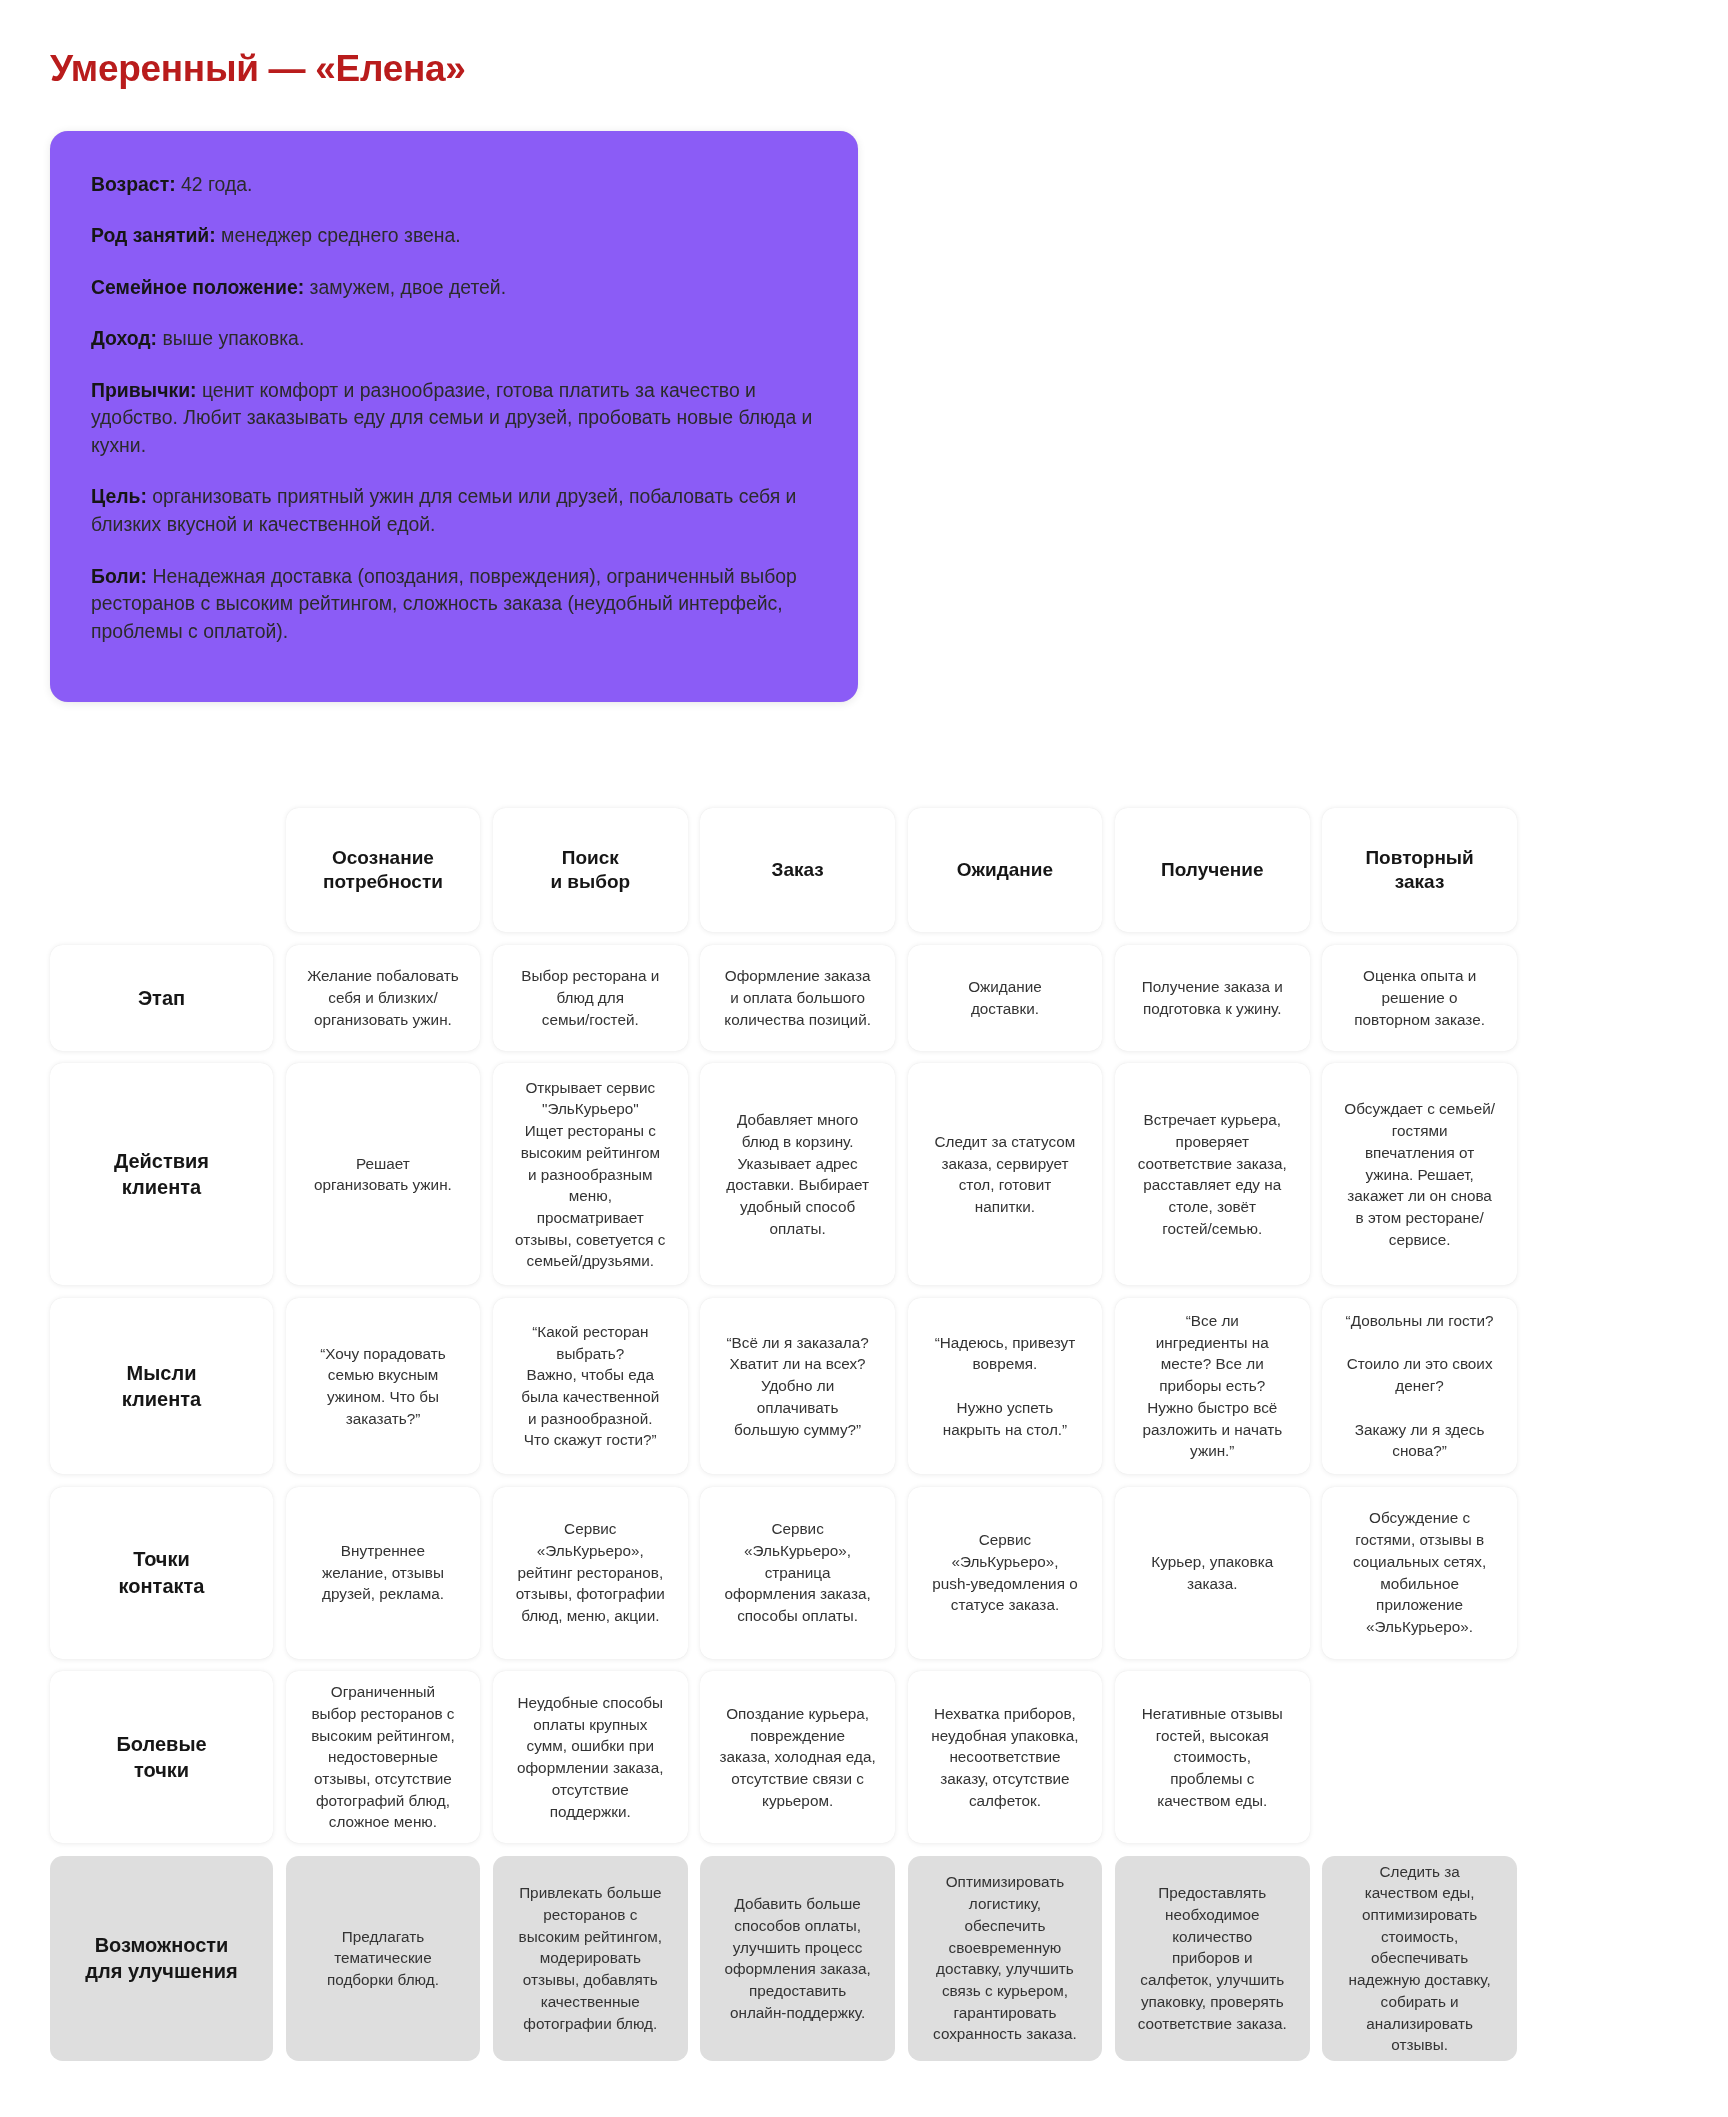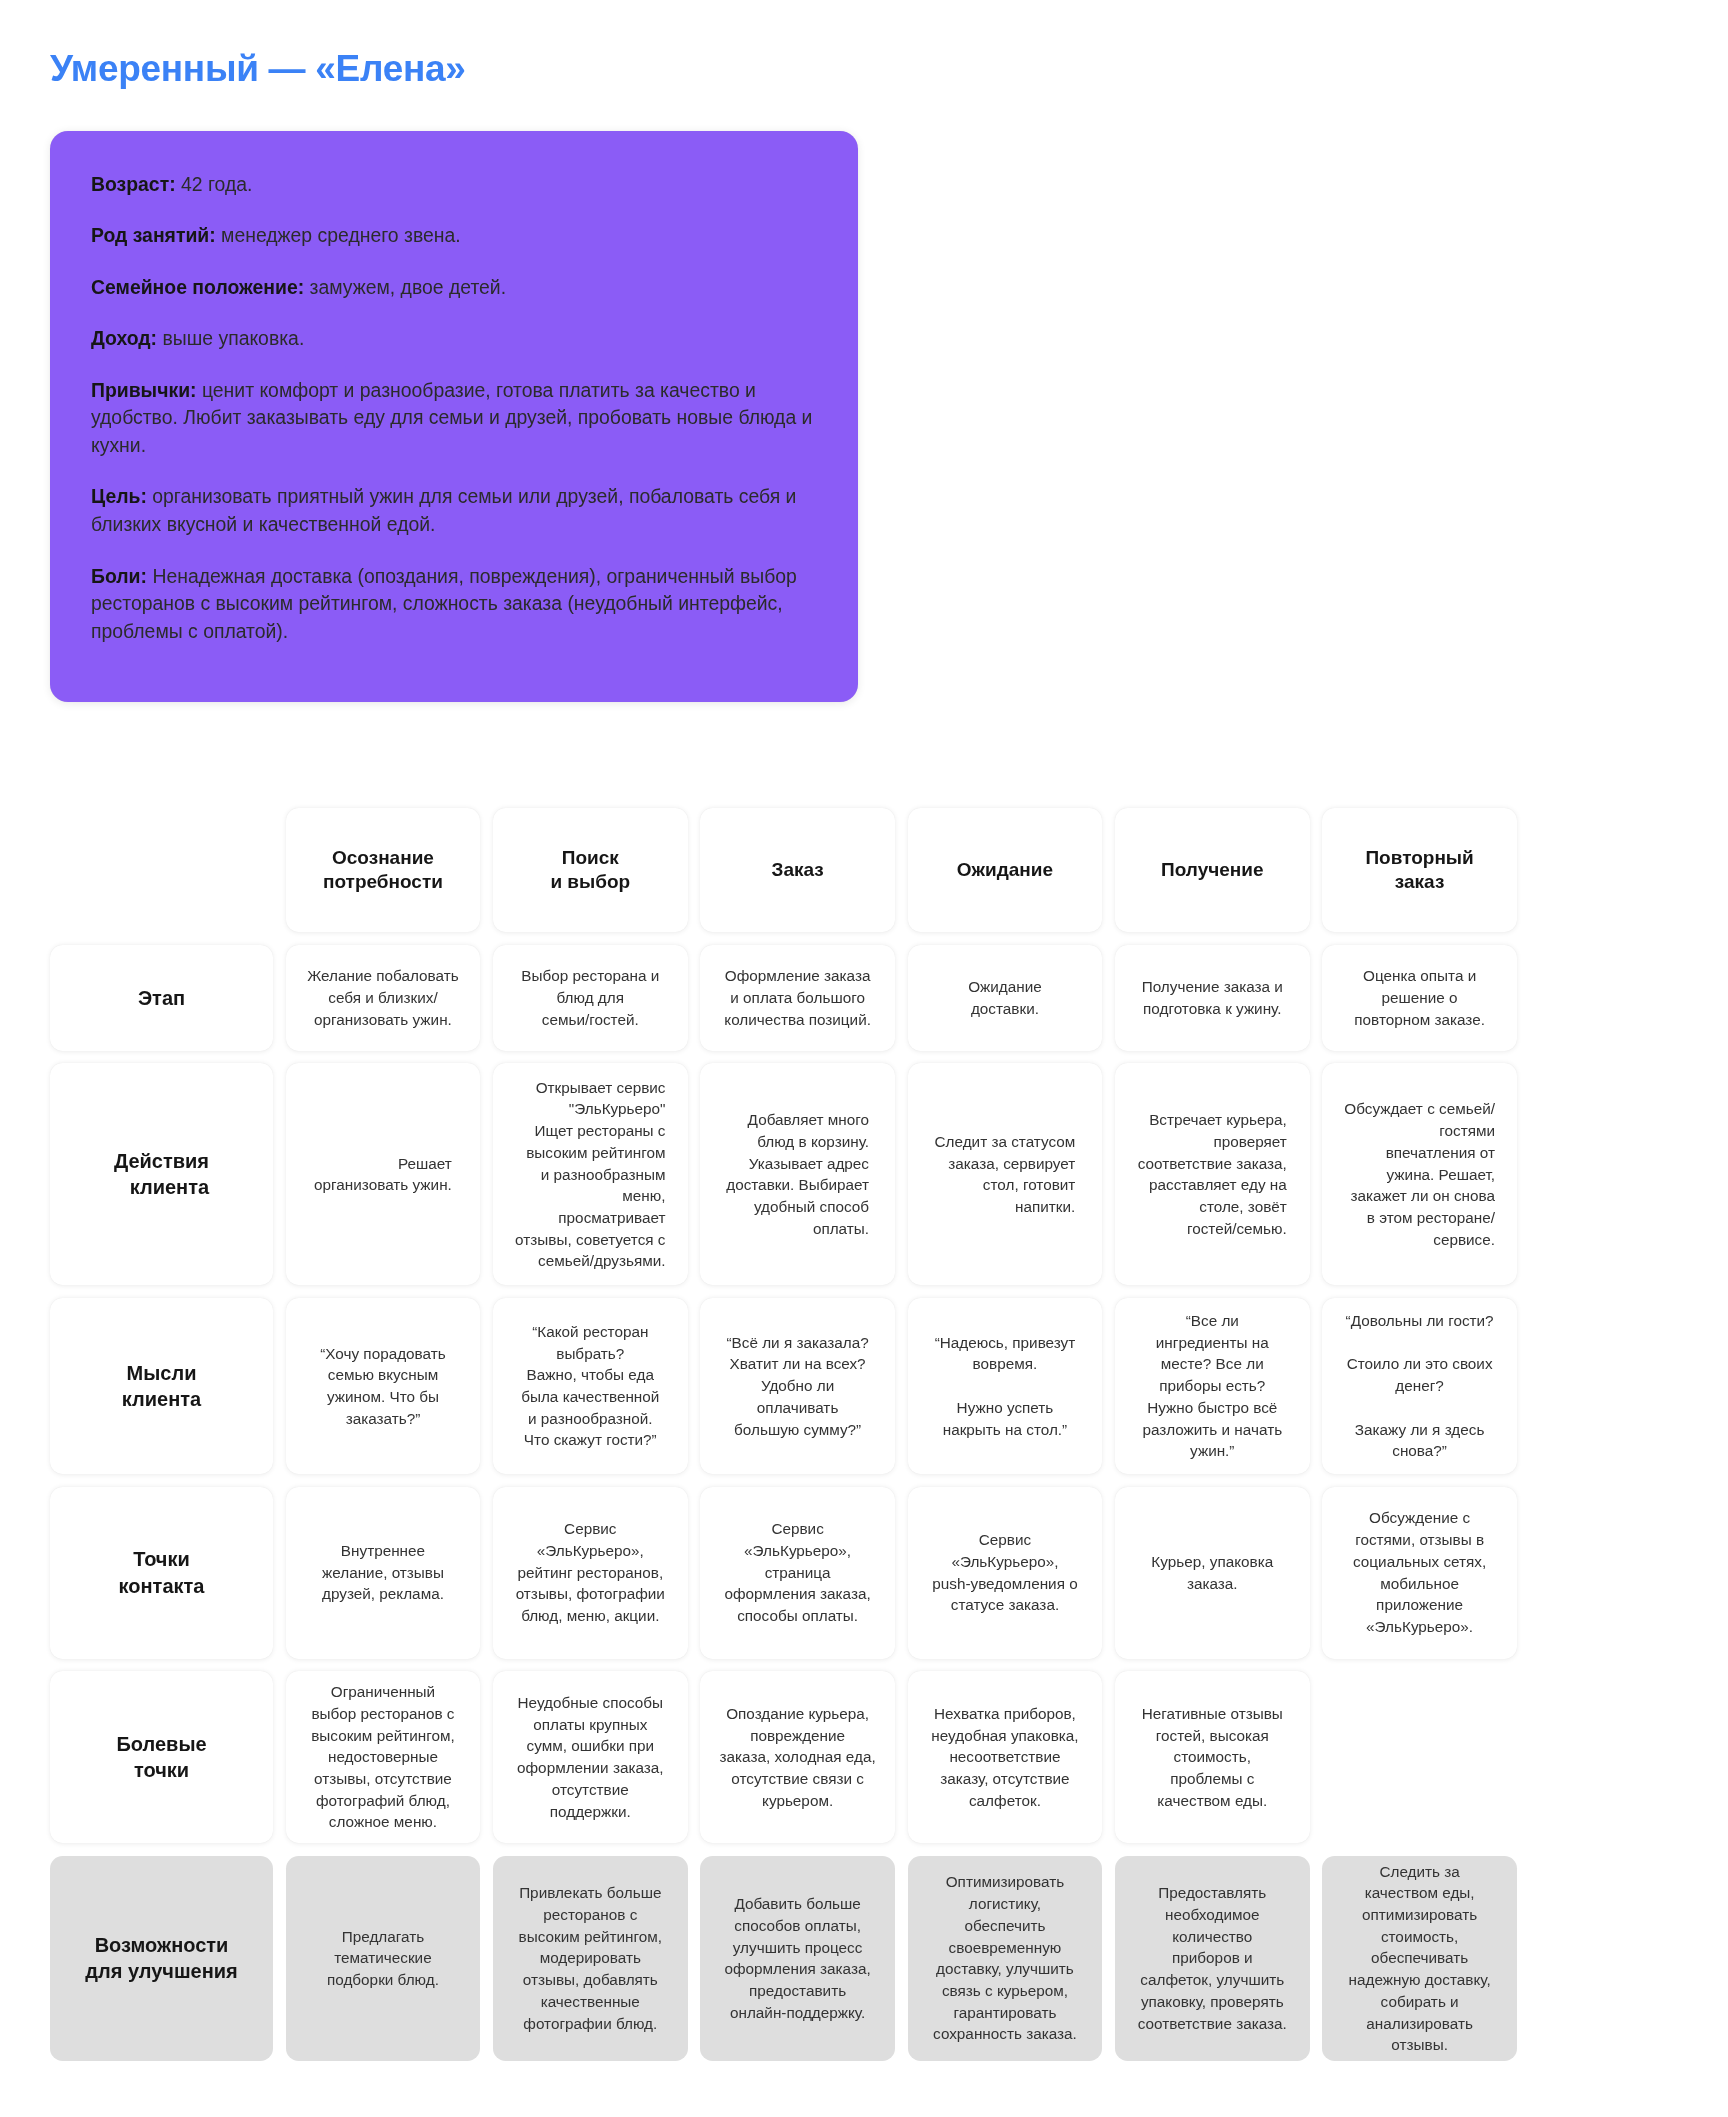--- a/index.html
+++ b/index.html
@@ -32,7 +32,7 @@
     line-height: 1.18;
     font-weight: 700;
     letter-spacing: -0.3px;
-    color: #3b82f6;
+    color: #b91c1c;
   }
 
   

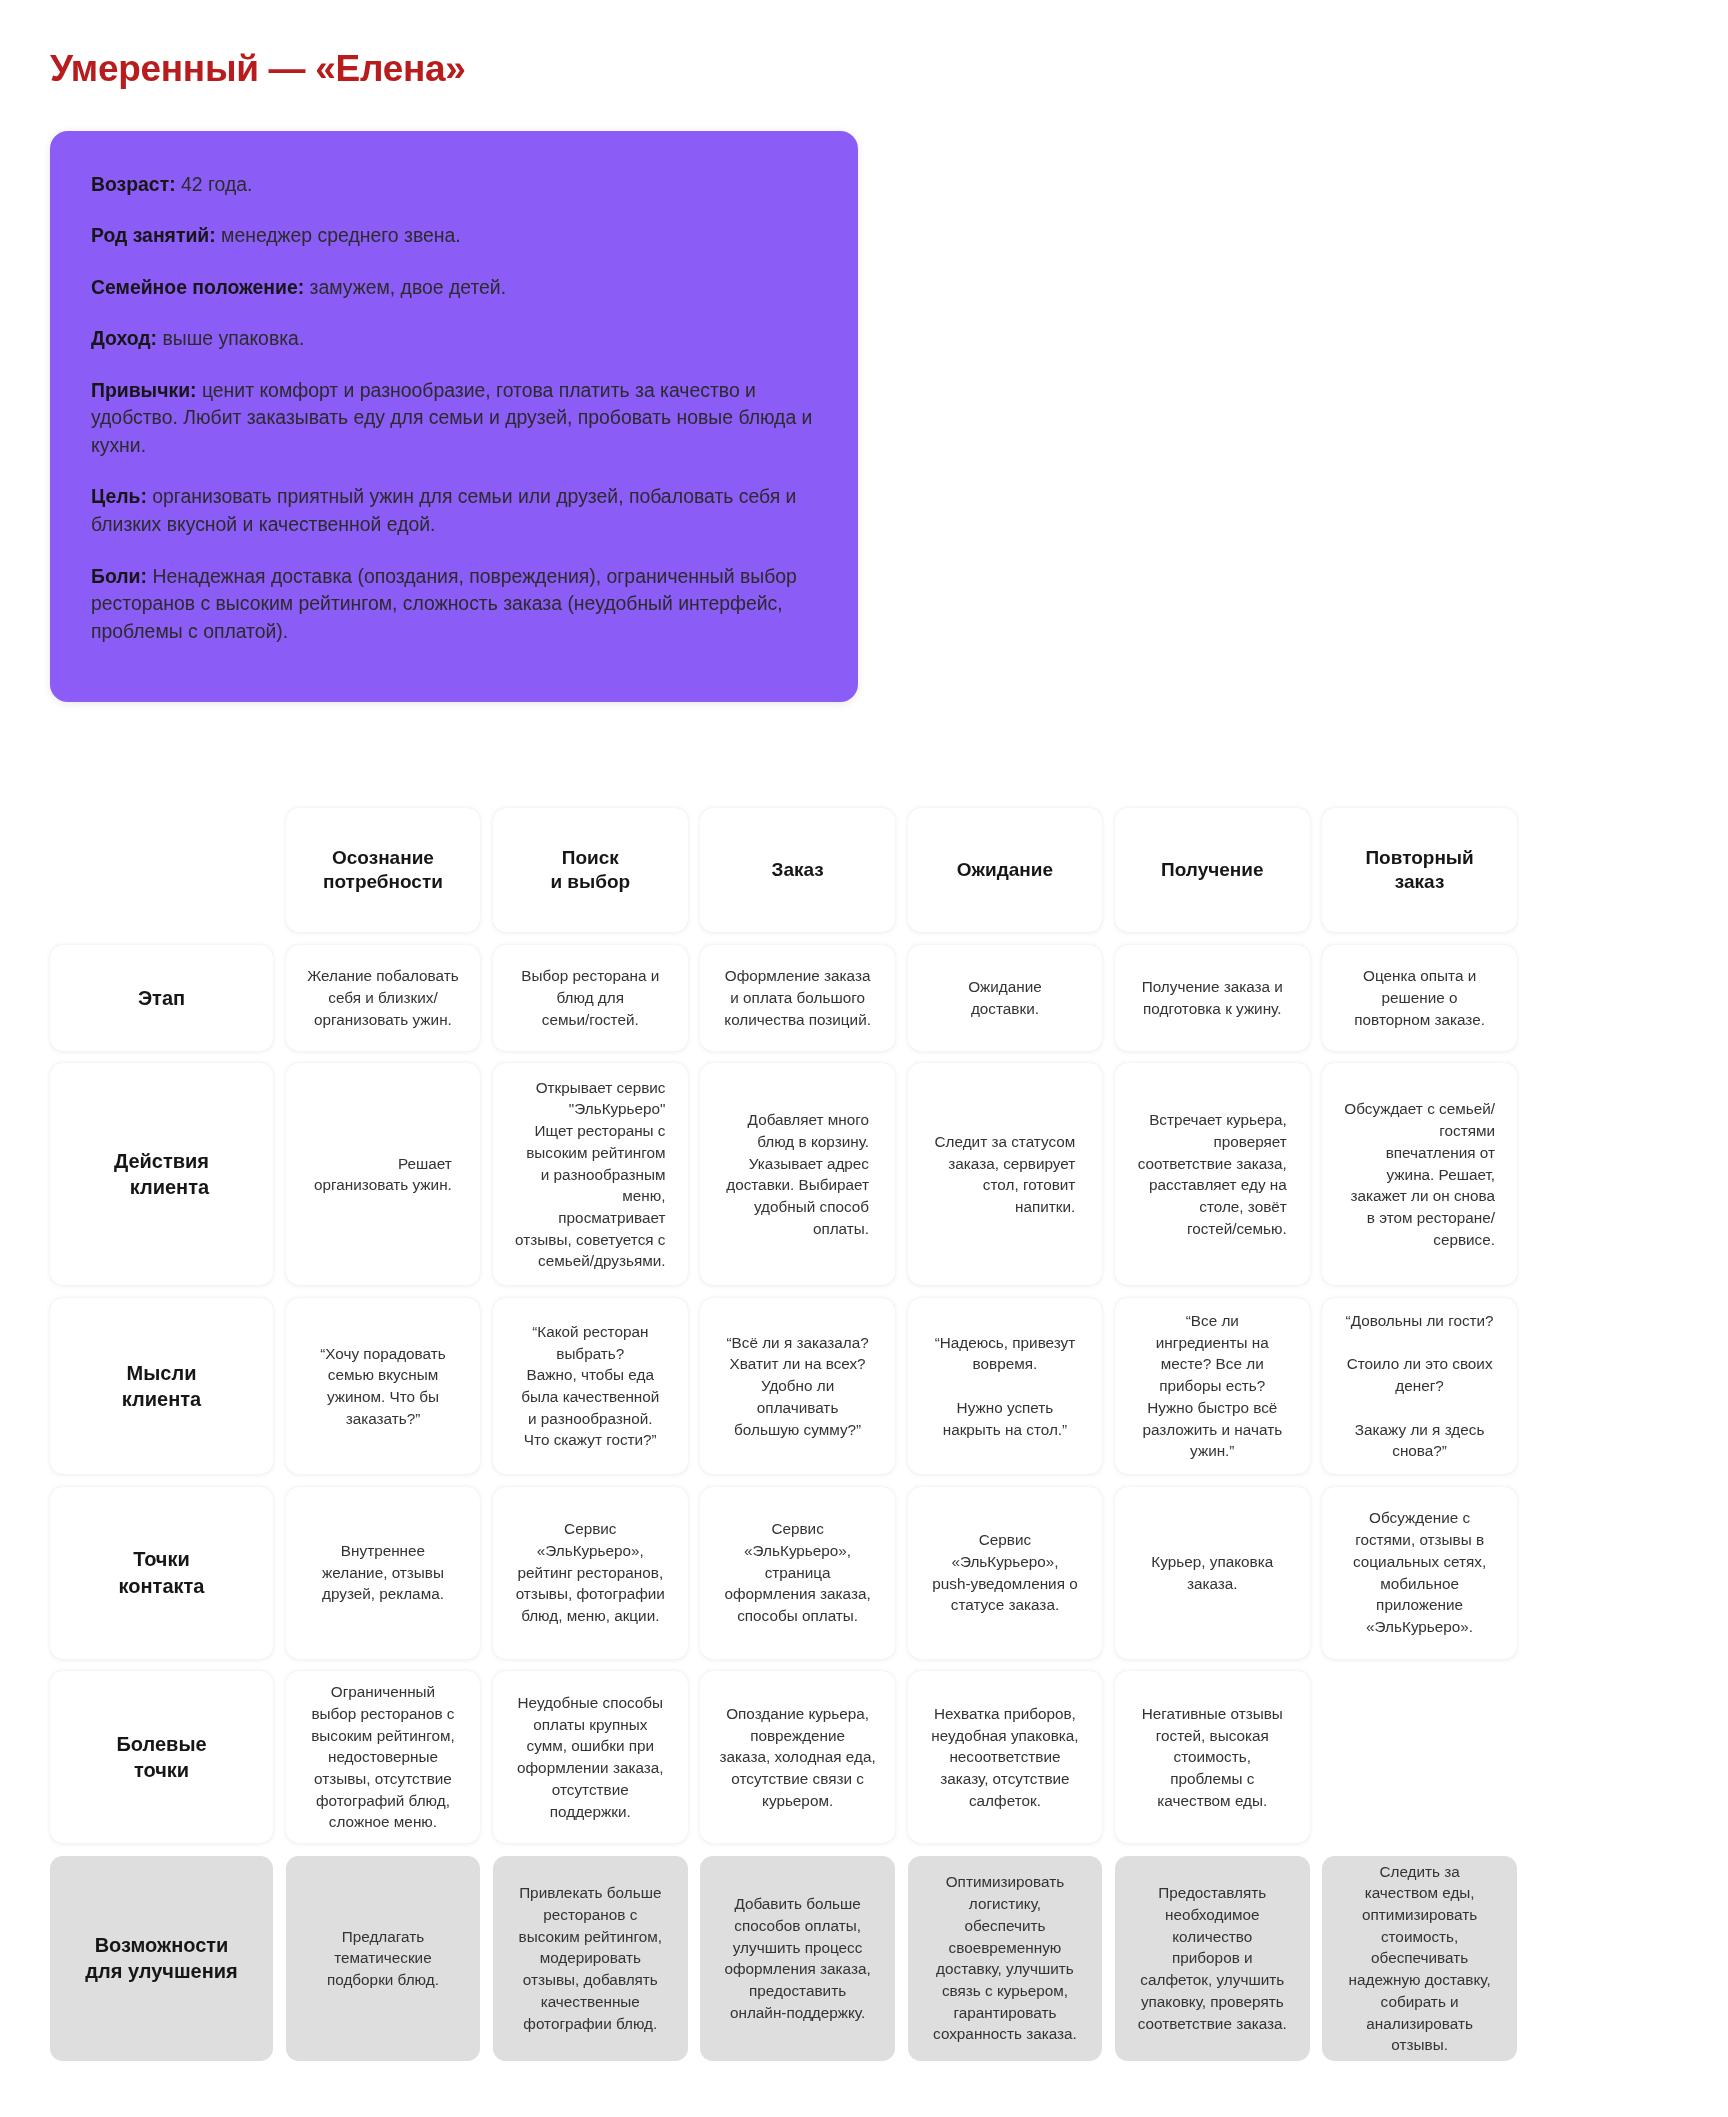--- a/index.html
+++ b/index.html
@@ -111,7 +111,7 @@
 
   
   .r-etap .cell       { height: 106px; }
-  .r-actions .cell    { height: 222px; text-align: right; }
+  .r-actions .cell    { height: 222px; }
   .r-thoughts .cell   { height: 176px; }
   .r-touch .cell      { height: 172px; }
   .r-pains .cell      { height: 172px; }

